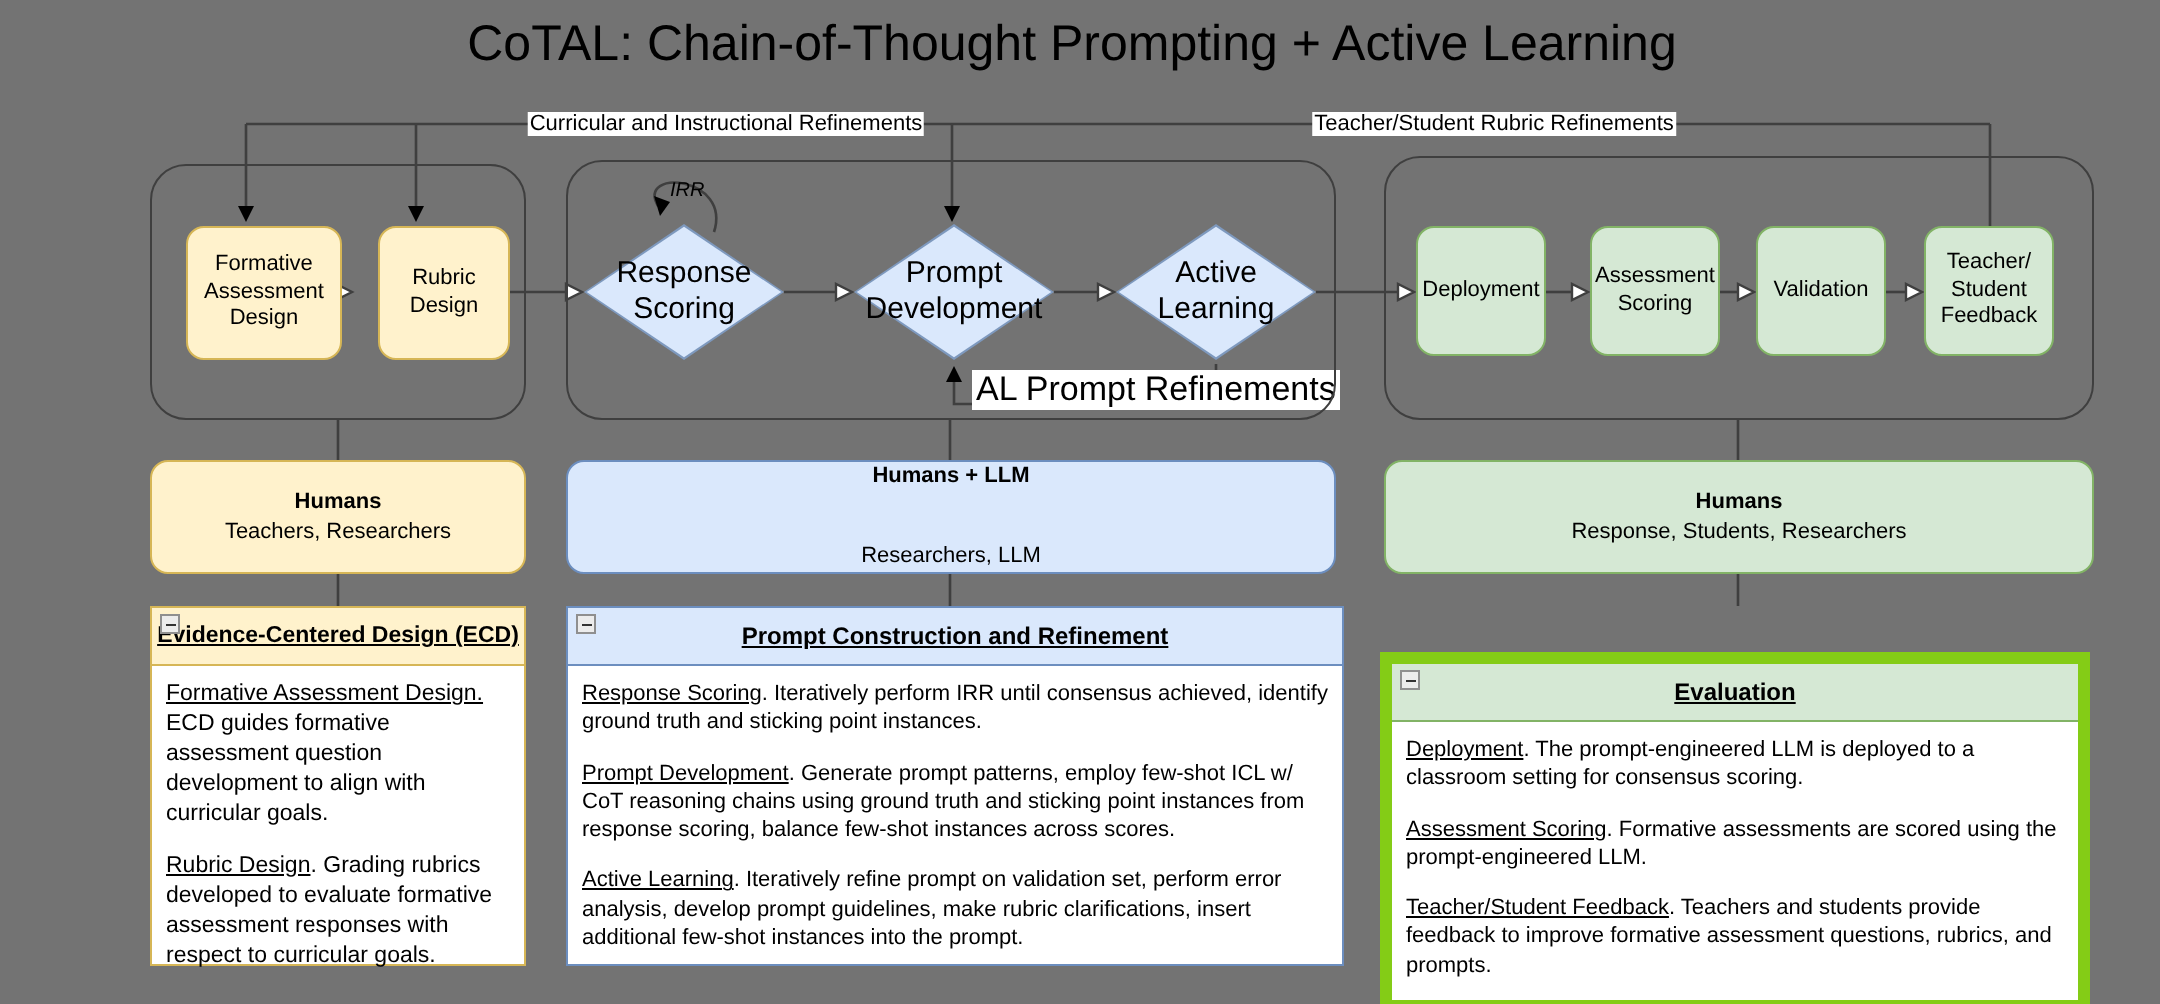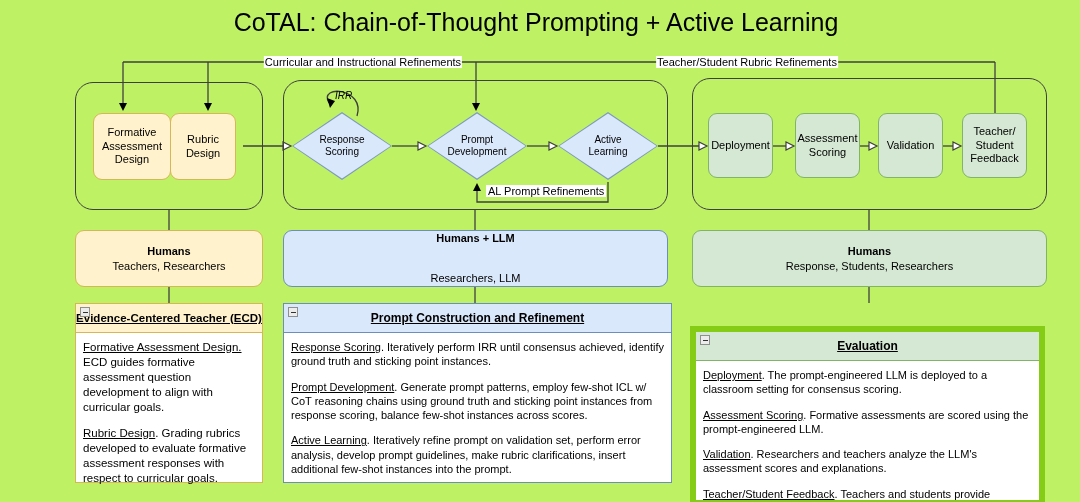--- a/index.html
+++ b/index.html
@@ -4,7 +4,7 @@
 <style>
   * { margin:0; padding:0; box-sizing:border-box; }
   body { background:#fff; font-family:"Liberation Sans", sans-serif; }
-  .canvas { position:relative; width:1080px; height:502px; background:#bef264; overflow:hidden; }
+  .canvas { position:relative; width:1080px; height:502px; background:#737373; overflow:hidden; }
 
   .page-title { position:absolute; top:8px; left:0; width:1072px; text-align:center;
     font-size:25px; color:#000; }

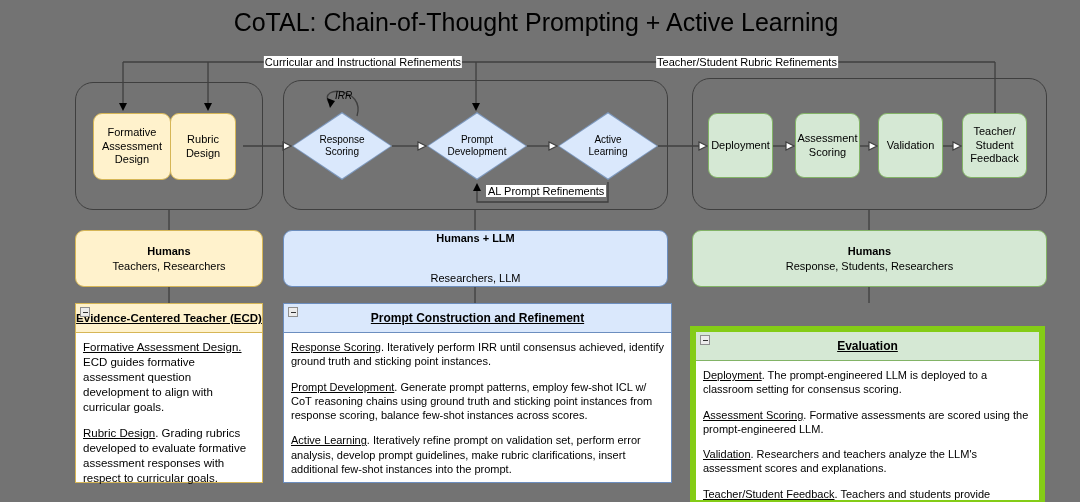--- a/index.html
+++ b/index.html
@@ -124,7 +124,7 @@
   <div class="rnode yellow" style="left:93px; top:113px; width:78px; height:67px;">Formative
 Assessment
 Design</div>
-  <div class="rnode yellow" style="left:170px; top:113px; width:66px; height:67px;">Rubric
+  <div class="rnode yellow" style="left:189px; top:113px; width:66px; height:67px;">Rubric
 Design</div>
   <div class="band yellow" style="left:75px; top:230px; width:188px;">
     <div class="b-title">Humans</div>

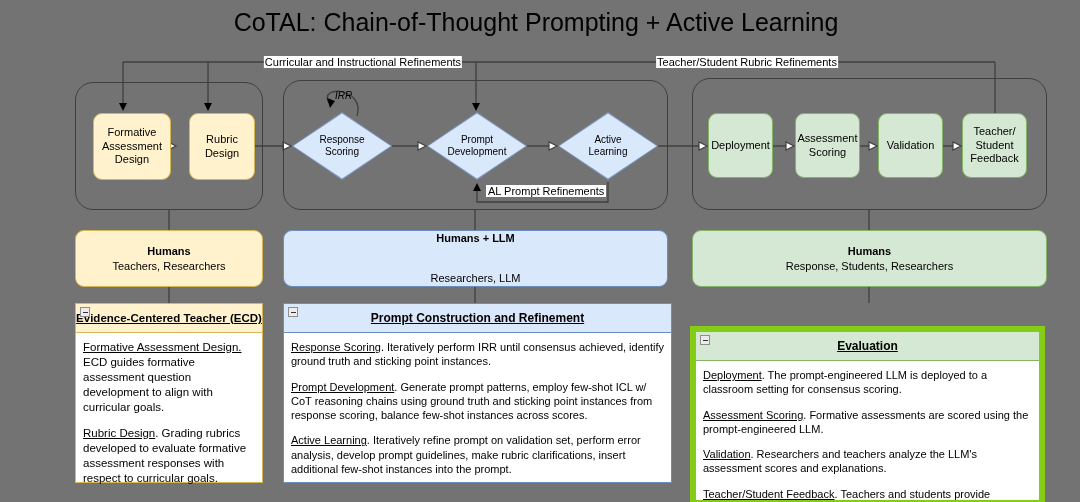--- a/index.html
+++ b/index.html
@@ -31,7 +31,7 @@
   .diamond .dshape::after { content:""; position:absolute; inset:1.4px; background:#DAE8FC;
     clip-path:polygon(50% 0,100% 50%,50% 100%,0 50%); }
   .diamond .dlabel { position:absolute; inset:0; display:flex; align-items:center; justify-content:center;
-    text-align:center; font-size:10px; line-height:1.22; color:#000; white-space:pre-line; }
+    text-align:center; font-size:15px; line-height:1.22; color:#000; white-space:pre-line; }
 
   .band { position:absolute; height:57px; border-radius:9px; display:flex; flex-direction:column;
     align-items:center; justify-content:center; text-align:center; font-size:11px; line-height:1.35; color:#000; }

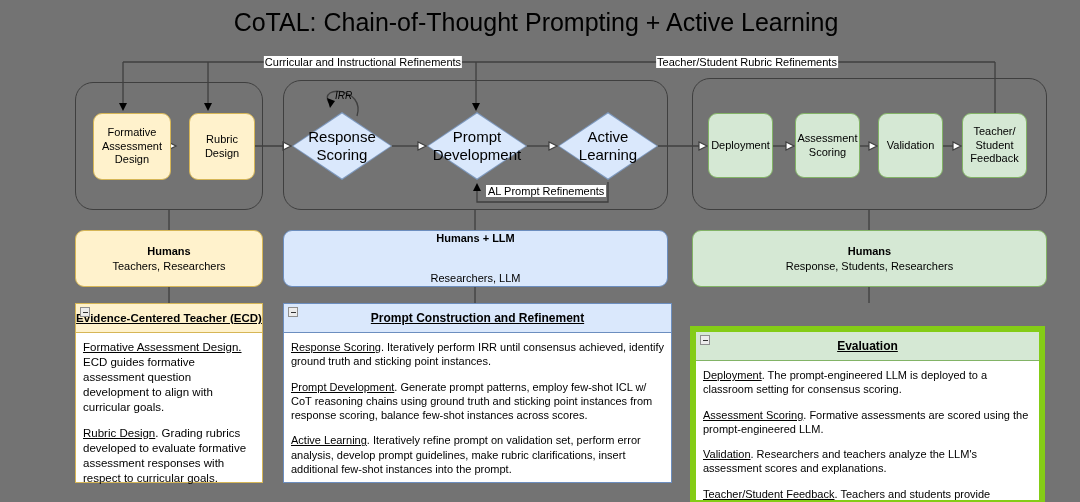--- a/index.html
+++ b/index.html
@@ -16,7 +16,7 @@
 
   .irr-label { position:absolute; font-size:10px; color:#000;font-style:italic; }
 
-  .al-label { position:absolute; font-size:11px; color:#000; white-space:nowrap; background:#fff; padding:0 2px; }
+  .al-label { position:absolute; font-size:17px; color:#000; white-space:nowrap; background:#fff; padding:0 2px; }
 
   .container-frame { position:absolute; border:1.3px solid #3f3f3f; border-radius:18px; background:transparent; }
 

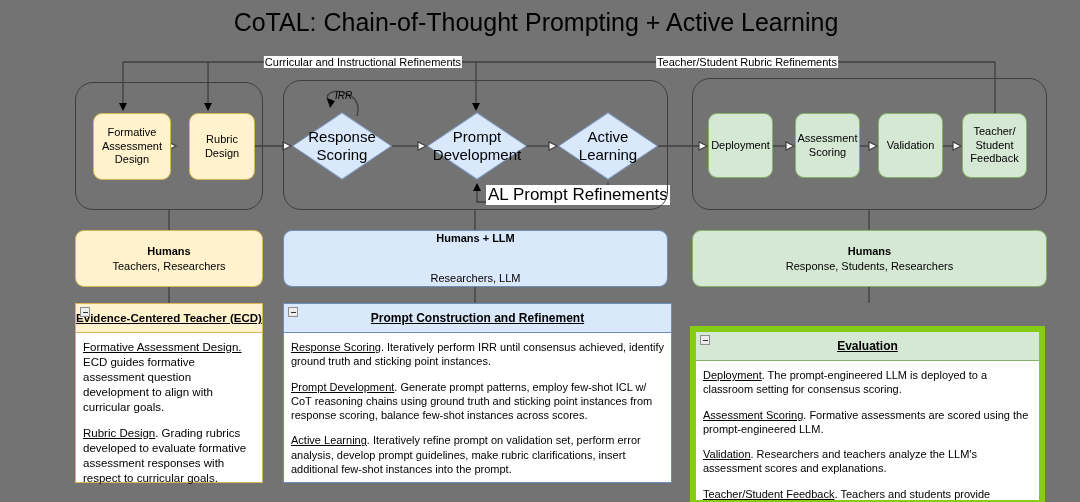--- a/index.html
+++ b/index.html
@@ -133,7 +133,7 @@
   <div class="panel yellow" style="left:75px; top:303px; width:188px; height:180px;">
     <div class="p-head">
       <span class="collapse-btn"></span>
-      <span>Evidence-Centered Teacher (ECD)</span>
+      <span>Evidence-Centered Design (ECD)</span>
     </div>
     <div class="p-body">
       <p><span class="term">Formative Assessment Design.</span><span> ECD guides formative assessment question development to align with curricular goals.</span></p>

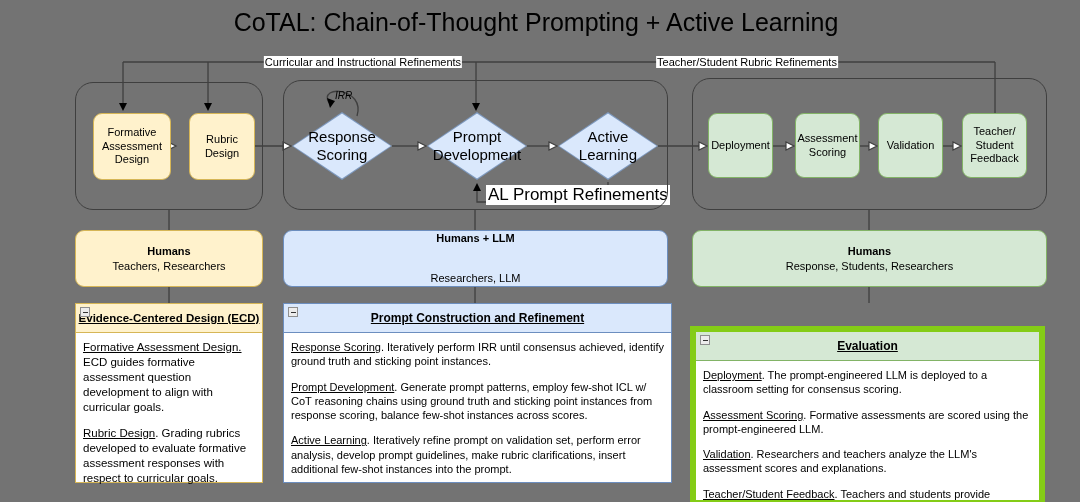--- a/index.html
+++ b/index.html
@@ -193,7 +193,6 @@
     <div class="p-body">
       <p><span class="term">Deployment</span><span>. The prompt-engineered LLM is deployed to a classroom setting for consensus scoring.</span></p>
       <p><span class="term">Assessment Scoring</span><span>. Formative assessments are scored using the prompt-engineered LLM.</span></p>
-      <p><span class="term">Validation</span><span>. Researchers and teachers analyze the LLM's assessment scores and explanations.</span></p>
       <p><span class="term">Teacher/Student Feedback</span><span>. Teachers and students provide feedback to improve formative assessment questions, rubrics, and prompts.</span></p>
     </div>
   </div>

